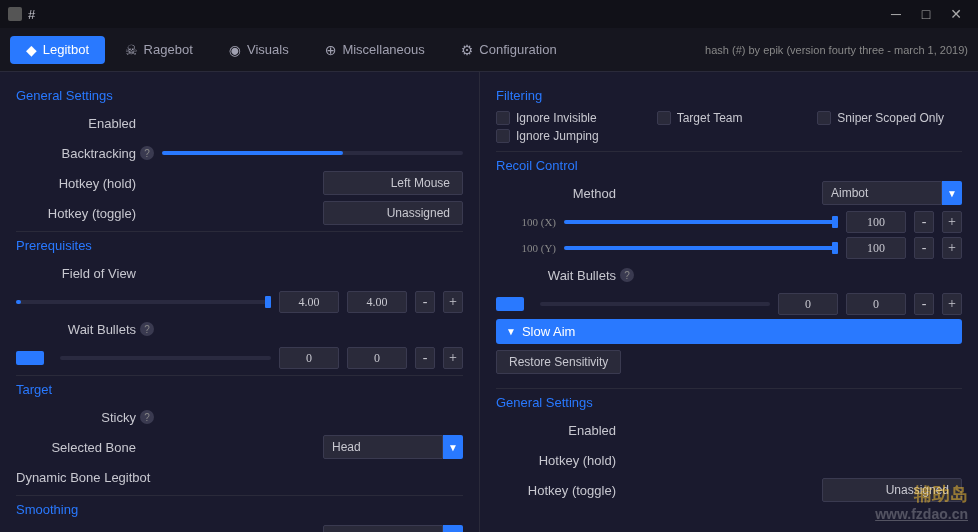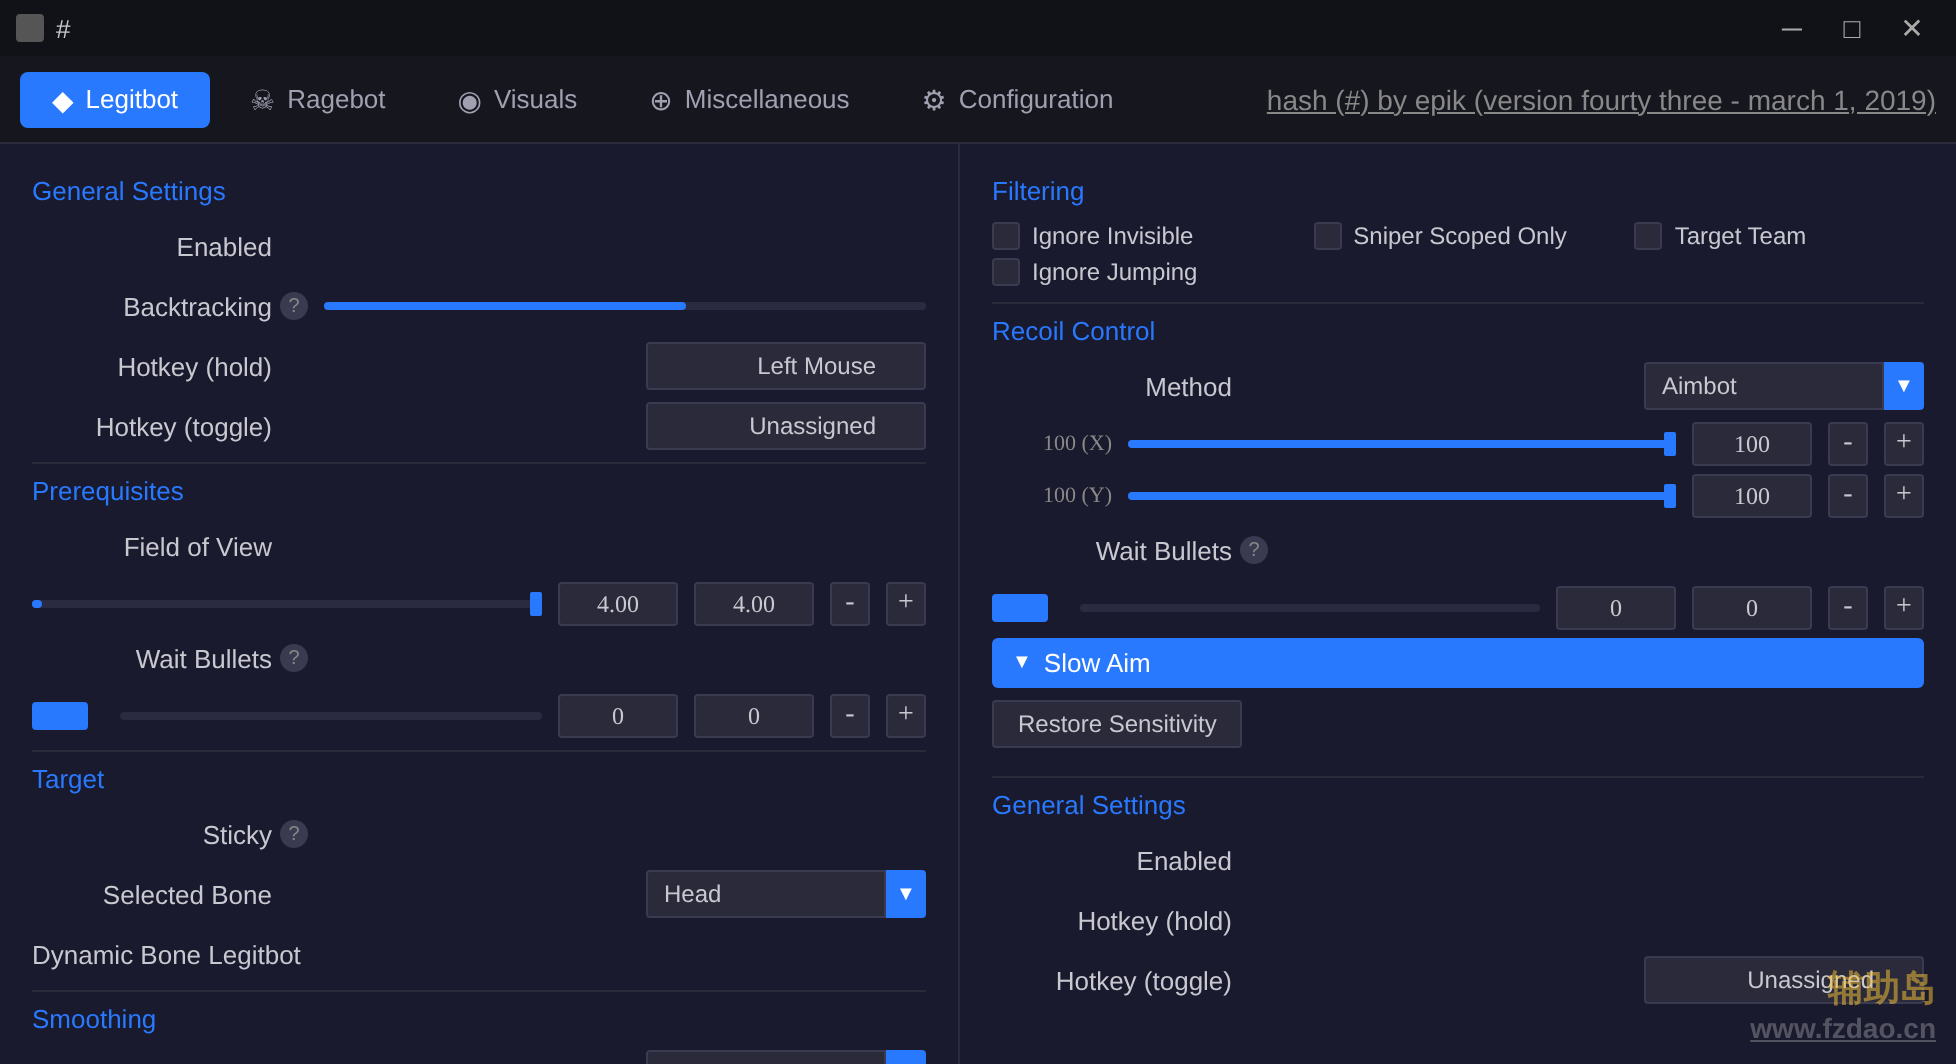--- a/index.html
+++ b/index.html
@@ -54,9 +54,8 @@
     .tab-icon { font-size: 14px; }
     .hash-info {
       margin-left: auto;
-      font-size: 14px;
+      font-size: 11px;
       color: #888;
-      text-decoration: underline;
     }
 
     

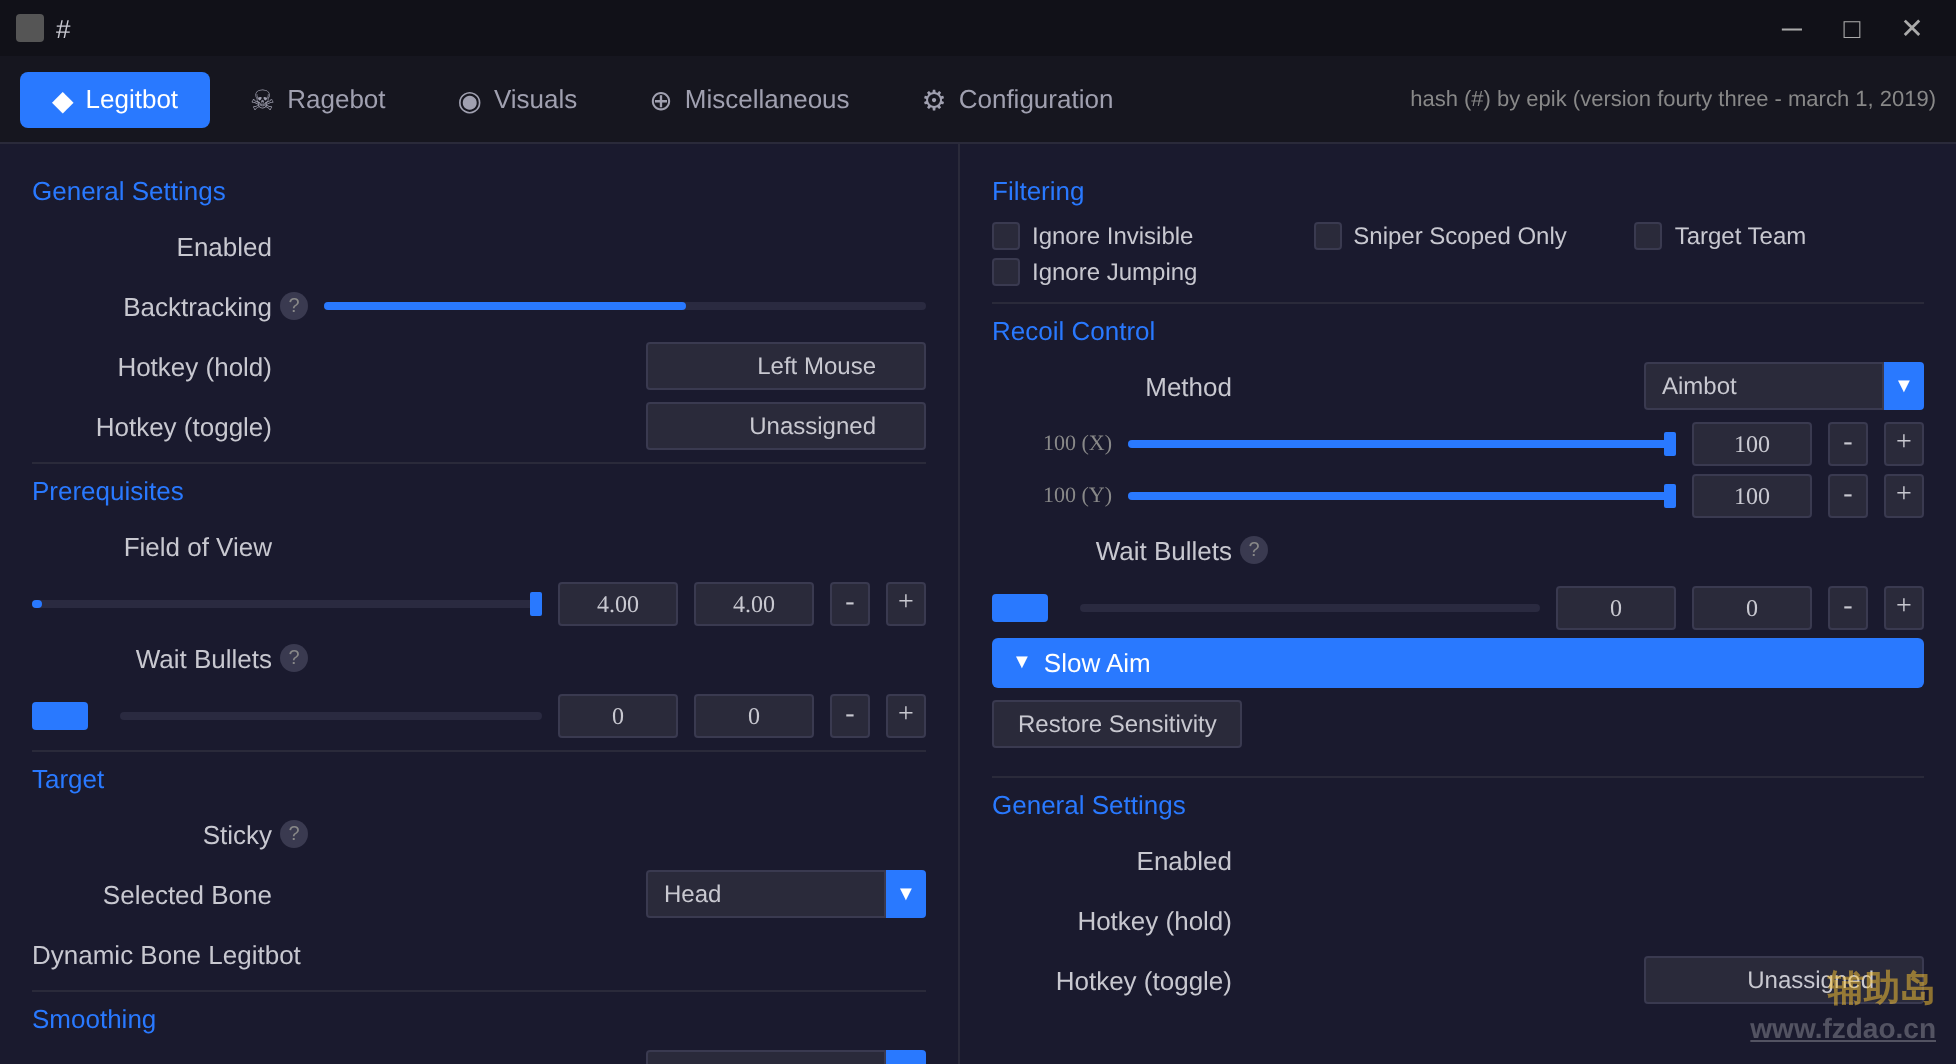--- a/index.html
+++ b/index.html
@@ -429,11 +429,11 @@
       </div>
       <div class="filter-item">
         <div class="filter-cb"></div>
-        <span>Sniper Scoped Only</span>
+        <span>Target Team</span>
       </div>
       <div class="filter-item">
         <div class="filter-cb"></div>
-        <span>Target Team</span>
+        <span>Sniper Scoped Only</span>
       </div>
       <div class="filter-item">
         <div class="filter-cb"></div>

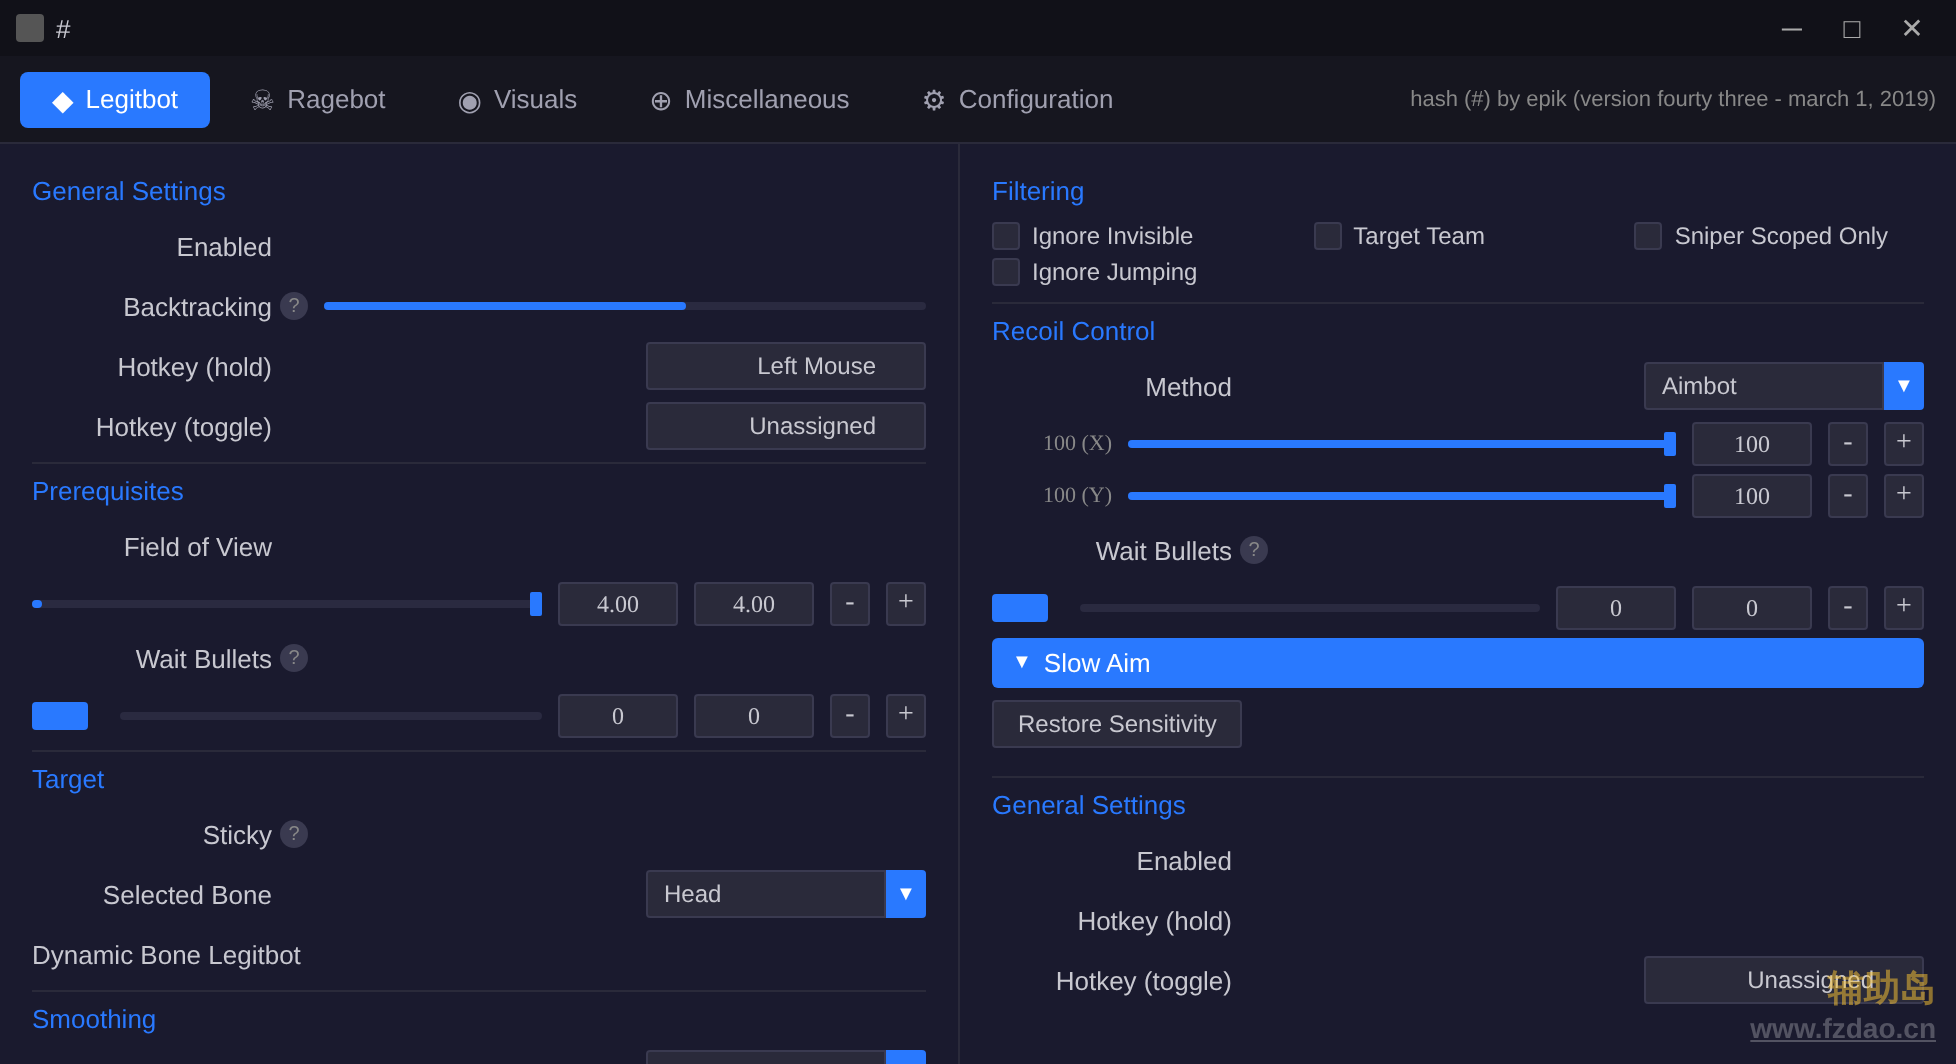--- a/index.html
+++ b/index.html
@@ -147,7 +147,7 @@
       border: 1px solid #3a3a50;
       color: #c8c8d0;
       text-align: right;
-      padding-right: 24px;
+      padding-right: 12px;
       font-size: 12px;
       display: flex; align-items: center; justify-content: flex-end;
       cursor: pointer;

